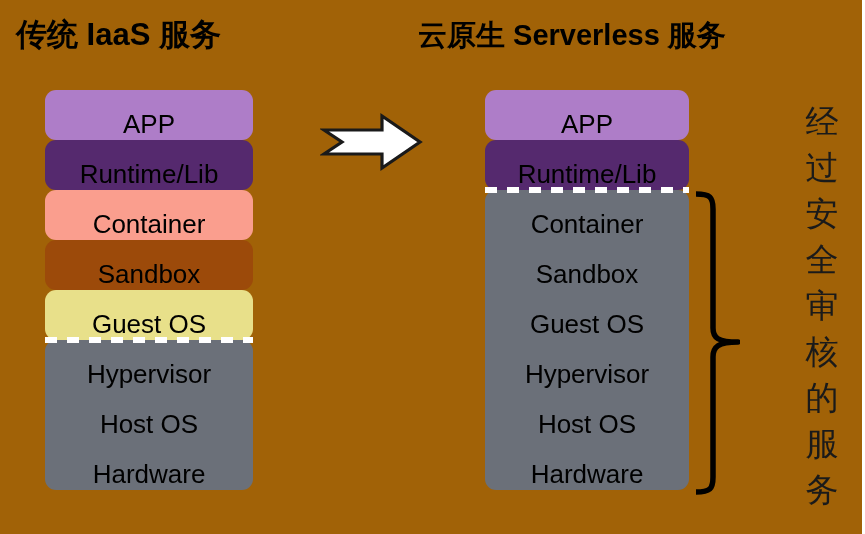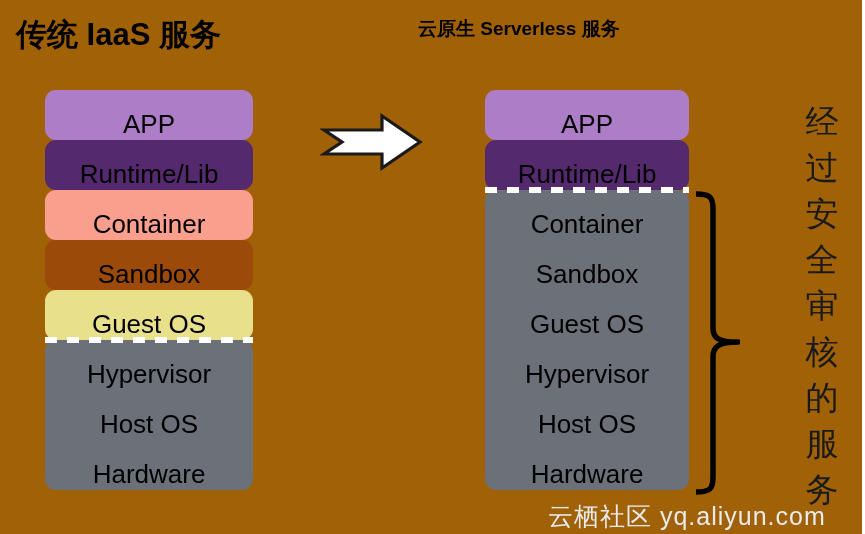--- a/index.html
+++ b/index.html
@@ -34,7 +34,7 @@
   #title-right {
     left: 418px;
     top: 16px;
-    font-size: 19px;
+    font-size: 29px;
   }
 
   

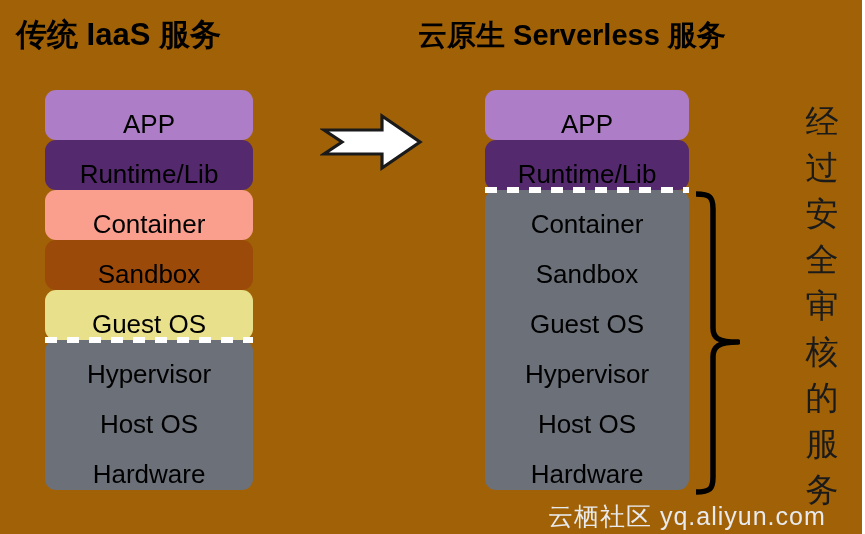--- a/index.html
+++ b/index.html
@@ -233,7 +233,6 @@
     <span class="vchar">务</span>
   </div>
 
-  <div id="watermark">云栖社区 yq.aliyun.com</div>
 
 </div>
 

